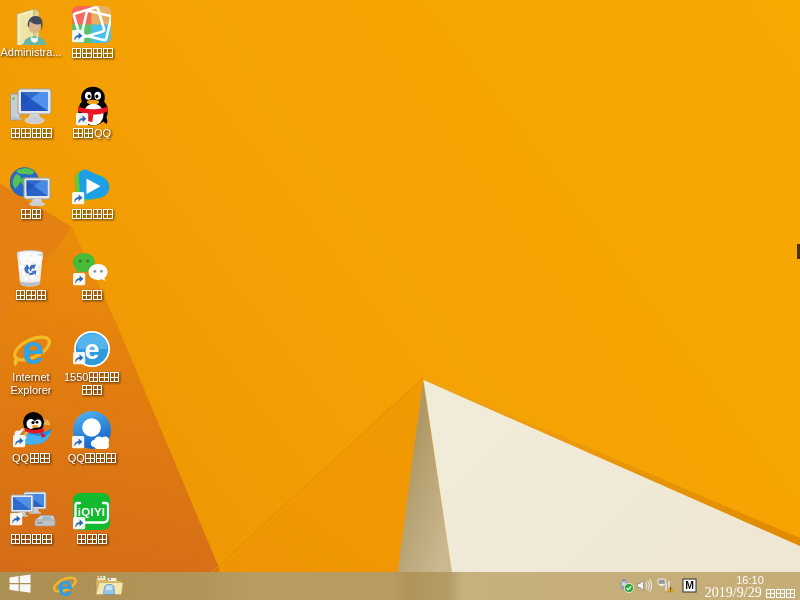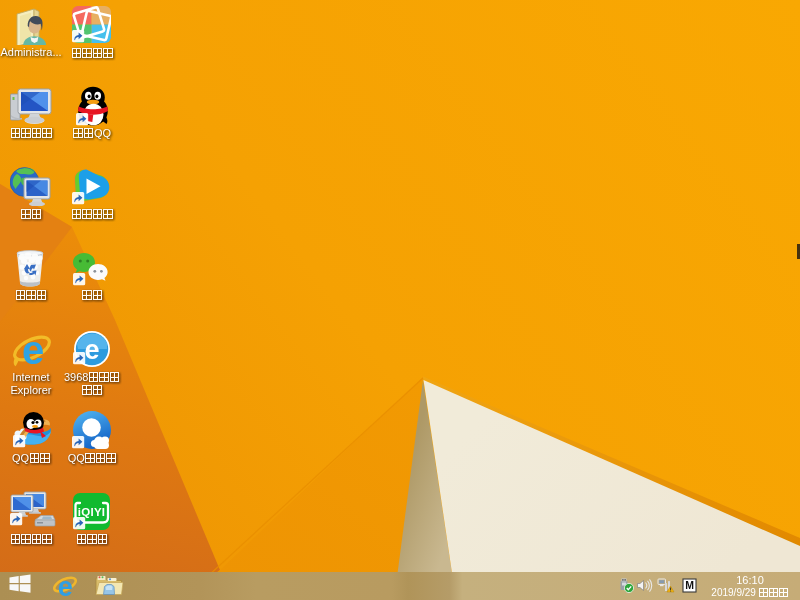--- a/index.html
+++ b/index.html
@@ -304,7 +304,7 @@
 <div class="lbl" style="left:-34px;top:289px"><span class="cj"></span><span class="cj"></span><span class="cj"></span></div>
 <div class="lbl" style="left:27px;top:289px"><span class="cj"></span><span class="cj"></span></div>
 <div class="lbl" style="left:-34px;top:371px">Internet<br>Explorer</div>
-<div class="lbl" style="left:27px;top:371px"><span>3968</span><span class="cj"></span><span class="cj"></span><span class="cj"></span><br><span class="cj"></span><span class="cj"></span></div>
+<div class="lbl" style="left:27px;top:371px"><span>1550</span><span class="cj"></span><span class="cj"></span><span class="cj"></span><br><span class="cj"></span><span class="cj"></span></div>
 <div class="lbl" style="left:-34px;top:452px">QQ<span class="cj"></span><span class="cj"></span></div>
 <div class="lbl" style="left:27px;top:452px">QQ<span class="cj"></span><span class="cj"></span><span class="cj"></span></div>
 <div class="lbl" style="left:-34px;top:533px"><span class="cj"></span><span class="cj"></span><span class="cj"></span><span class="cj"></span></div>

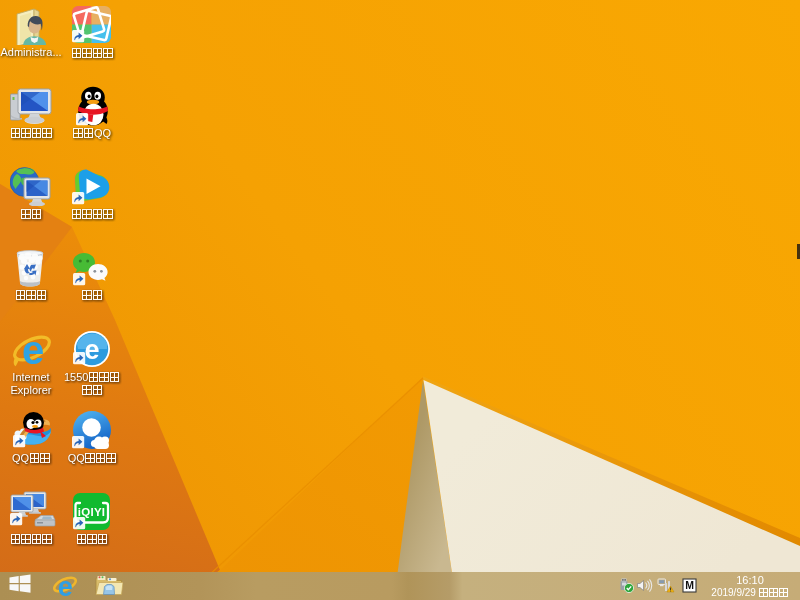--- a/index.html
+++ b/index.html
@@ -360,7 +360,7 @@
 <text x="7.5" y="11.3" font-size="10.5" font-weight="bold" fill="#111" text-anchor="middle" font-family="Liberation Sans,sans-serif">M</text>
 </svg>
 <div class="abs" style="left:703px;top:574px;width:94px;text-align:center;color:#fff;font-size:11px;line-height:12px;">16:10</div>
-<div class="abs" style="left:700px;top:587px;width:100px;text-align:center;color:#fff;font-size:10px;line-height:11px;">2019/9/29&nbsp;<span class="cjd"></span><span class="cjd"></span><span class="cjd"></span></div>
+<div class="abs" style="left:700px;top:587px;width:100px;text-align:center;color:#fff;font-size:14px;line-height:11px;font-family:Liberation Serif, serif;">2019/9/29&nbsp;<span class="cjd"></span><span class="cjd"></span><span class="cjd"></span></div>
 <style>.cjd{display:inline-block;width:9px;height:9.5px;box-sizing:border-box;border:1px solid #fff;background:linear-gradient(#fff,#fff) 50% 50%/100% 1px no-repeat,linear-gradient(#fff,#fff) 50% 50%/1px 100% no-repeat;margin:0 .5px;vertical-align:-1px;}</style>
 </div>
 </body></html>

